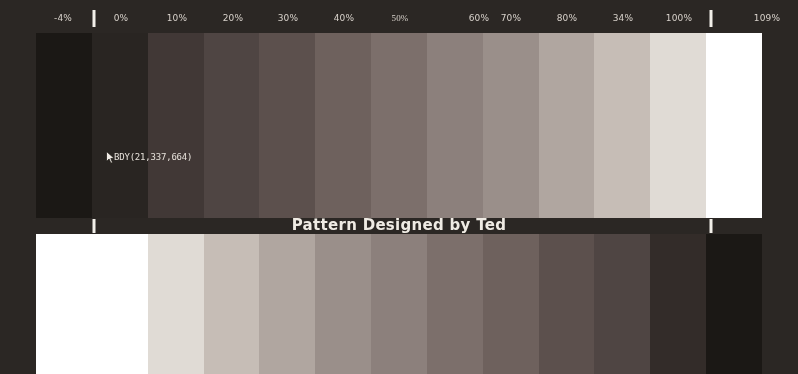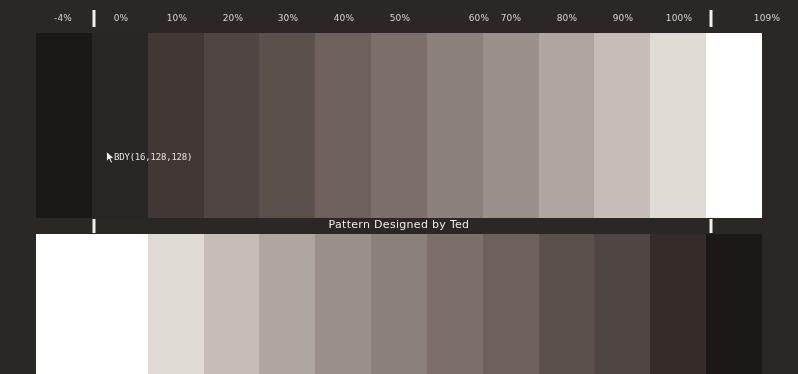--- a/index.html
+++ b/index.html
@@ -144,7 +144,7 @@
       <span class="scale-label" style="left: 233px; color: rgb(216, 210, 203);">20%</span>
       <span class="scale-label" style="left: 288px; color: rgb(216, 210, 203);">30%</span>
       <span class="scale-label" style="left: 344px; color: rgb(216, 210, 203);">40%</span>
-      <span class="scale-label" style="left: 400px; color: rgb(216, 210, 203);">50%</span>
+      <span class="scale-label" style="left: 400px; color: rgb(216, 210, 203); font-family: Liberation Serif, serif;">50%</span>
       <span class="scale-label" style="left: 479px; color: rgb(216, 210, 203);">60%</span>
       <span class="scale-label" style="left: 511px; color: rgb(216, 210, 203); text-align: center;">70%</span>
       <span class="scale-label" style="left: 567px; color: rgb(216, 210, 203);">80%</span>

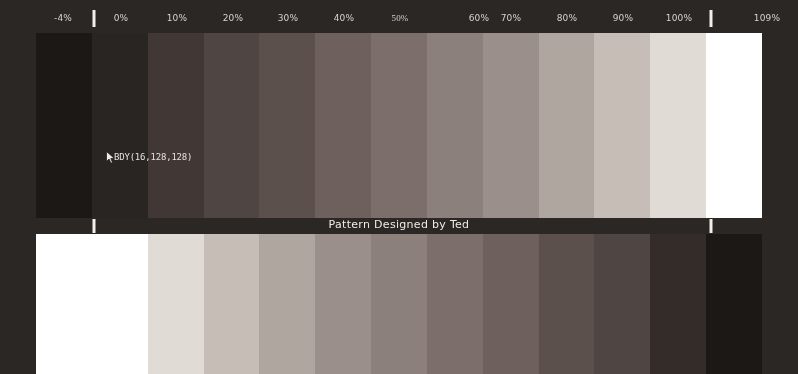--- a/index.html
+++ b/index.html
@@ -148,7 +148,7 @@
       <span class="scale-label" style="left: 479px; color: rgb(216, 210, 203);">60%</span>
       <span class="scale-label" style="left: 511px; color: rgb(216, 210, 203); text-align: center;">70%</span>
       <span class="scale-label" style="left: 567px; color: rgb(216, 210, 203);">80%</span>
-      <span class="scale-label" style="left: 623px; color: rgb(216, 210, 203);">90%</span>
+      <span class="scale-label" style="left: 623px; color: rgb(216, 210, 203);">34%</span>
       <span class="scale-label" style="left: 679px; color: rgb(216, 210, 203);">100%</span>
       <span class="scale-label" style="left: 737px; color: rgb(216, 210, 203); margin-left: 30px;">109%</span>
       <div class="scale-tick" style="left: 94px; background: rgb(242, 239, 233);"></div>

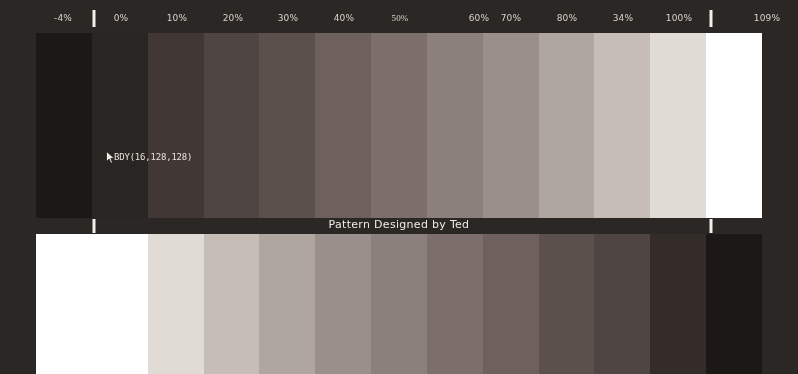--- a/index.html
+++ b/index.html
@@ -197,7 +197,7 @@
     <svg id="cursor-arrow" viewBox="0 0 9 13">
       <path d="M0.5 0.5 L0.5 10.5 L3.1 8.0 L4.9 12.2 L6.5 11.4 L4.8 7.5 L8.2 7.3 Z" fill="#f0ece6" stroke="#15120f" stroke-width="0.7" stroke-linejoin="round"></path>
     </svg>
-    <span id="readout-text" style="color: rgb(230, 225, 218);">BDY(16,128,128)</span>
+    <span id="readout-text" style="color: rgb(230, 225, 218);">BDY(21,337,664)</span>
   </div>
 
 </div>

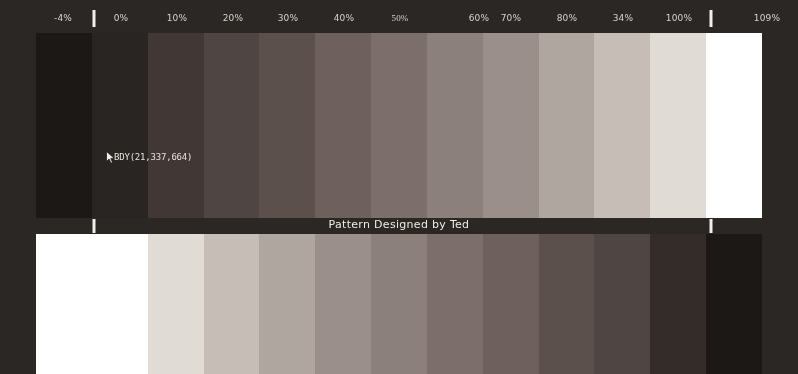--- a/index.html
+++ b/index.html
@@ -99,9 +99,9 @@
     top: 225px;
     transform: translate(-50%, -50%);
     color: #efebe4;
-    font-size: 11px;
+    font-size: 15px;
     line-height: 10px;
-    font-weight: normal;
+    font-weight: bold;
     letter-spacing: 0.3px;
     white-space: nowrap;
   }

